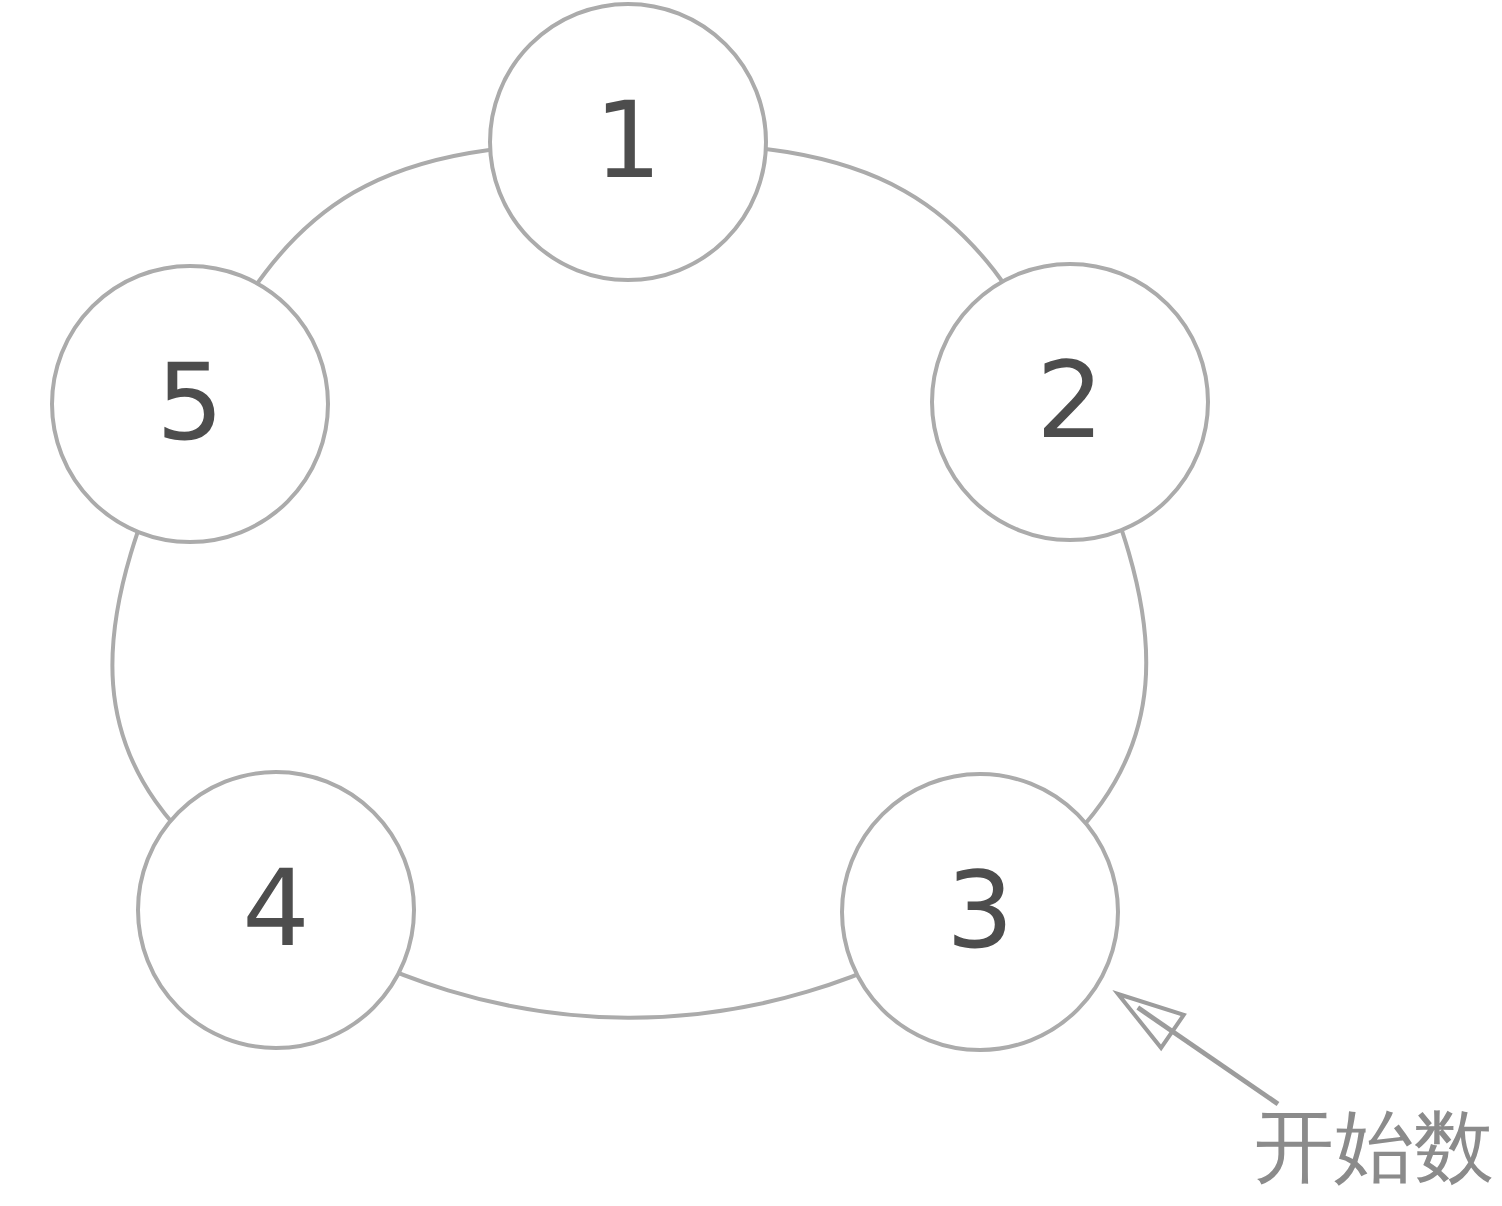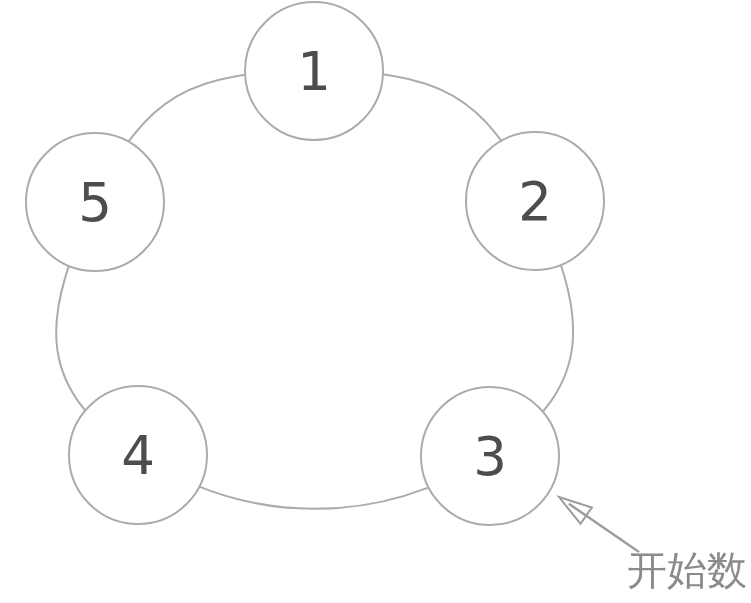--- a/index.html
+++ b/index.html
@@ -24,7 +24,7 @@
     position: absolute;
     line-height: 1;
     white-space: nowrap;
-    font-family: Liberation Mono, monospace;
+    font-family: Liberation Serif, serif;
   }
   .node-label-text {
     font-family: "DejaVu Sans", sans-serif;

